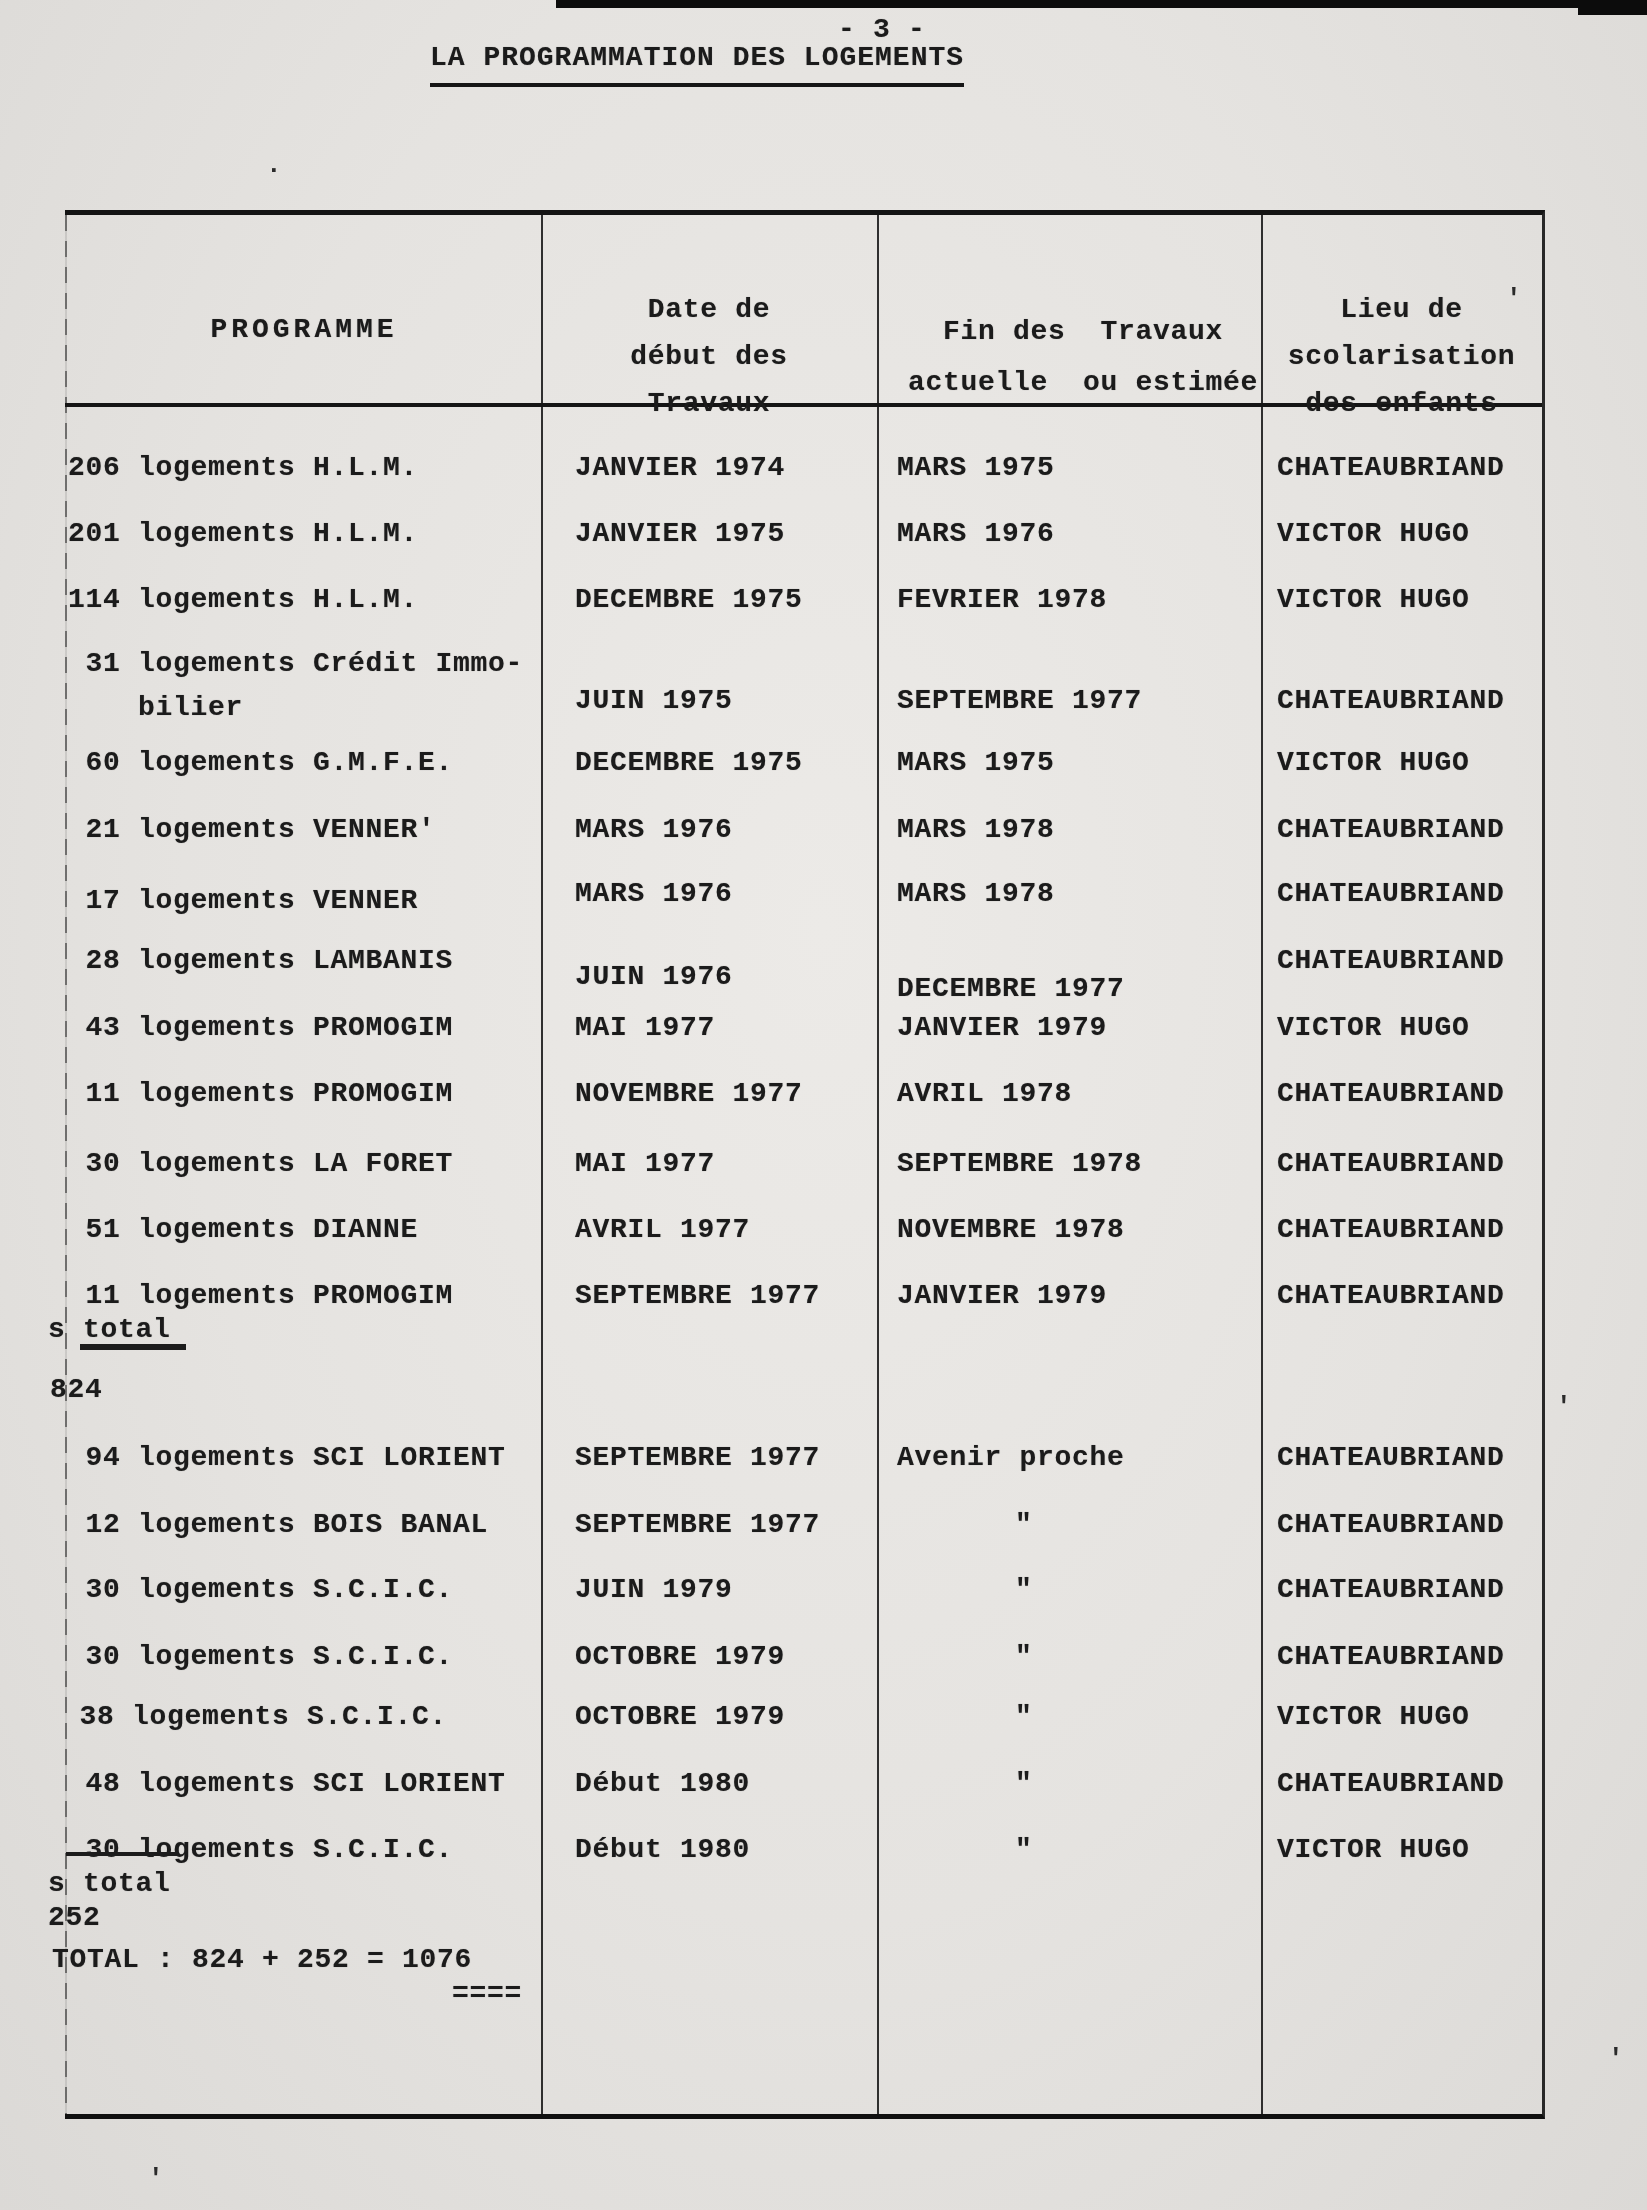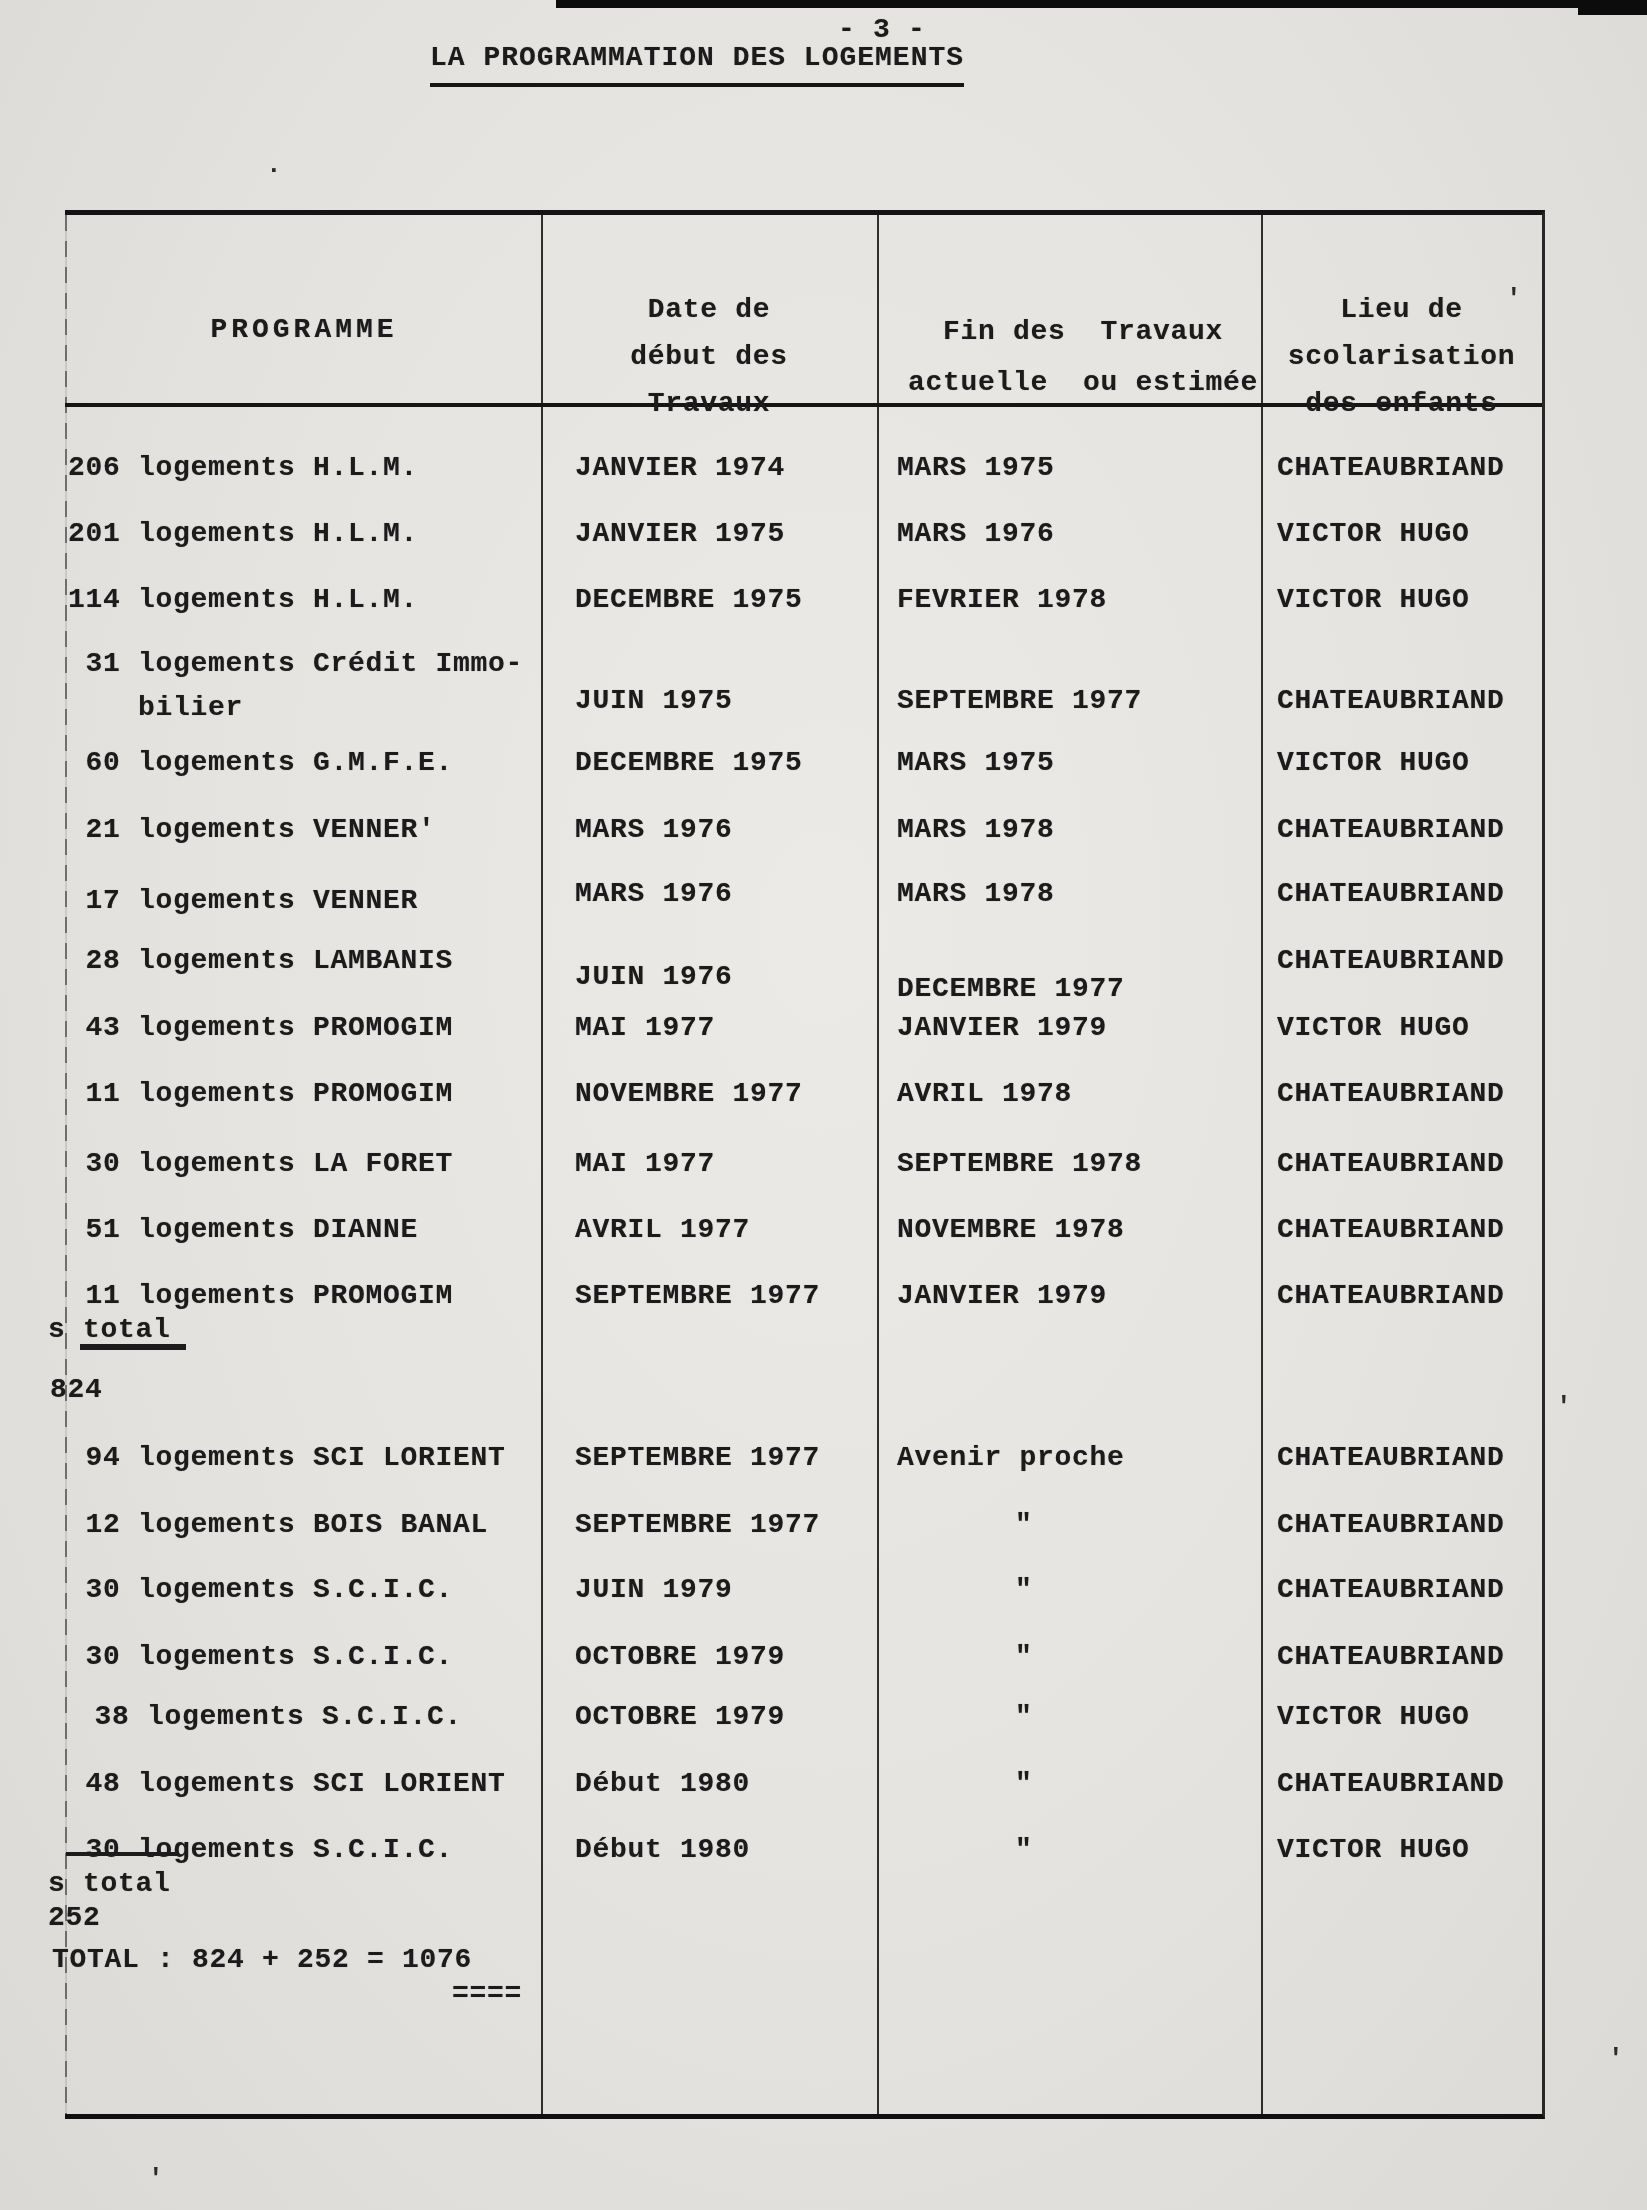--- a/index.html
+++ b/index.html
@@ -200,7 +200,7 @@
         <div class="cell txt" style="left: 1277px; top: 0px;">CHATEAUBRIAND</div>
       </div>
       <div class="row" style="top: 1695px;">
-        <div class="cell txt" style="left: 77px; top: 0px;"> 38 logements S.C.I.C.</div>
+        <div class="cell txt" style="left: 62px; top: 0px;"> 38 logements S.C.I.C.</div>
         <div class="cell txt" style="left: 575px; top: 0px;">OCTOBRE 1979</div>
         <div class="cell txt" style="left: 1015px; top: 0px;">"</div>
         <div class="cell txt" style="left: 1277px; top: 0px;">VICTOR HUGO</div>

